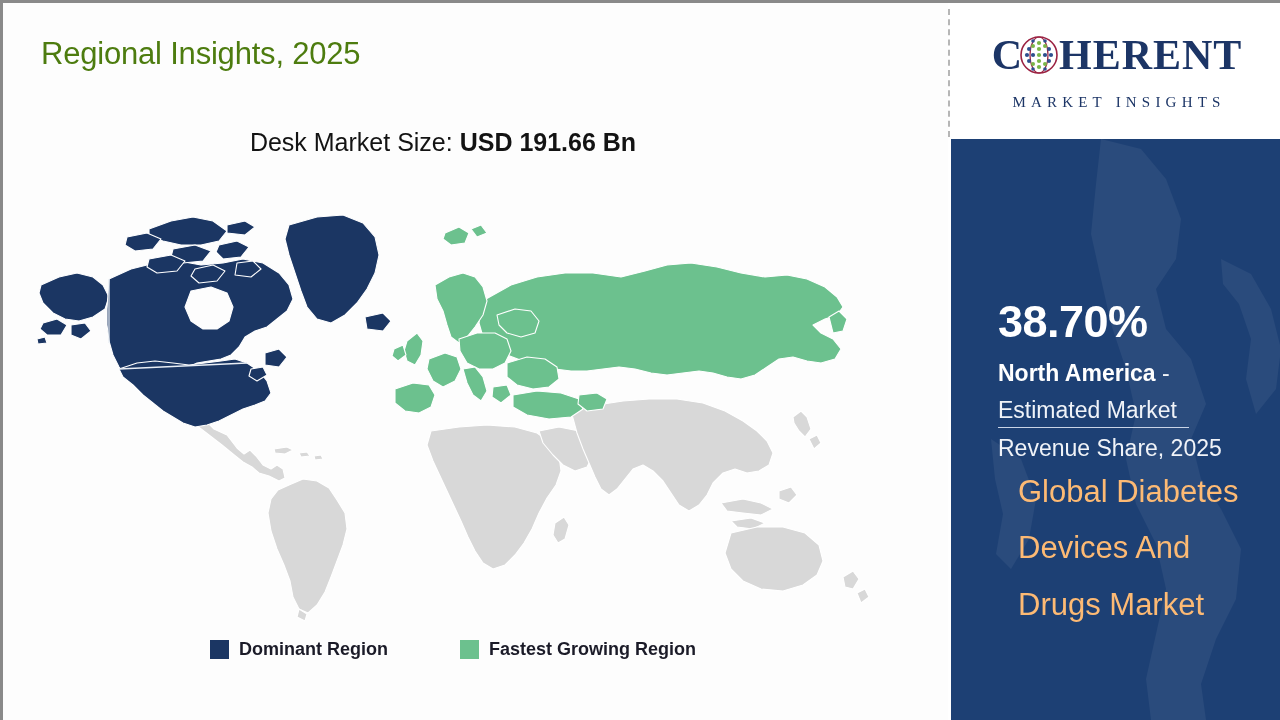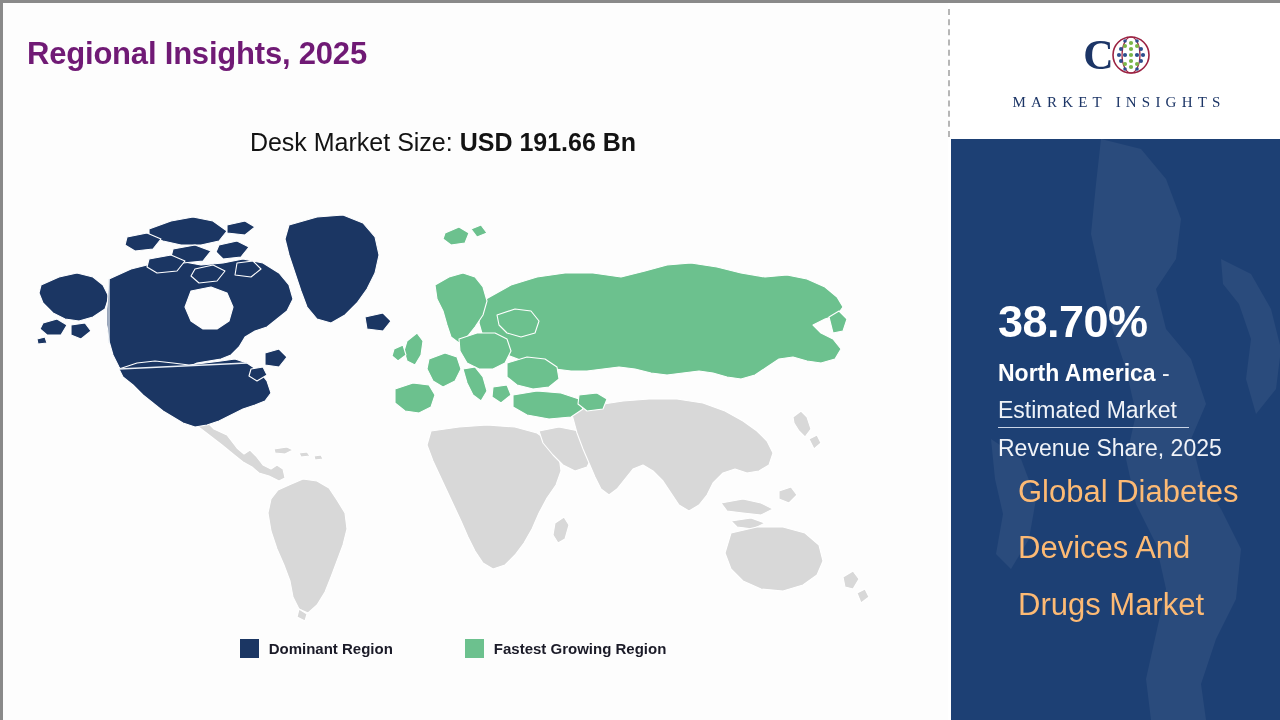--- a/index.html
+++ b/index.html
@@ -26,10 +26,10 @@
   }
   #page-title {
     position: absolute;
-    left: 24px; top: 33px;
+    left: 38px; top: 33px;
     font-size: 31px;
-    font-weight: 700;
-    color: #701a75;
+    font-weight: 400;
+    color: #4d7c0f;
     letter-spacing: -0.2px;
   }
   #market-size-line {

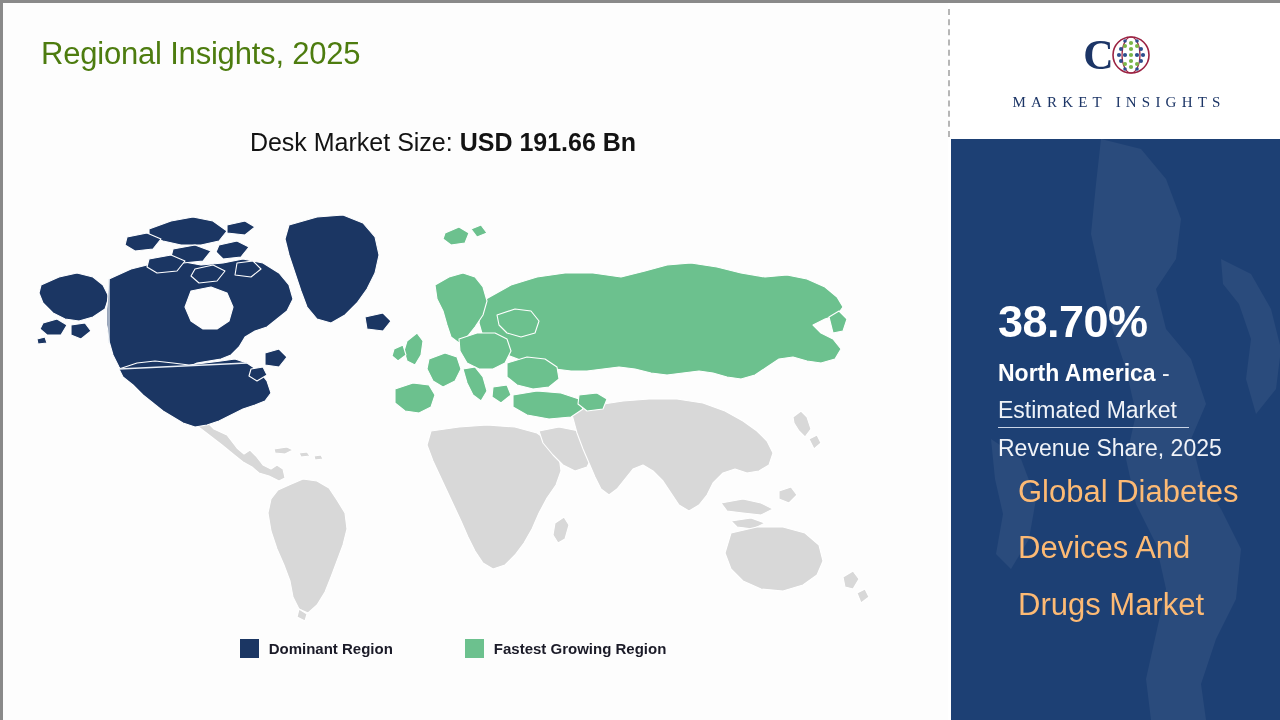--- a/index.html
+++ b/index.html
@@ -355,6 +355,7 @@
               <circle cx="26" cy="6" r="1.8"></circle>
           </g>
         </svg>
+        <span class="logo-letter">HERENT</span>
       </div>
       <div id="logo-sub">MARKET INSIGHTS</div>
     </div>

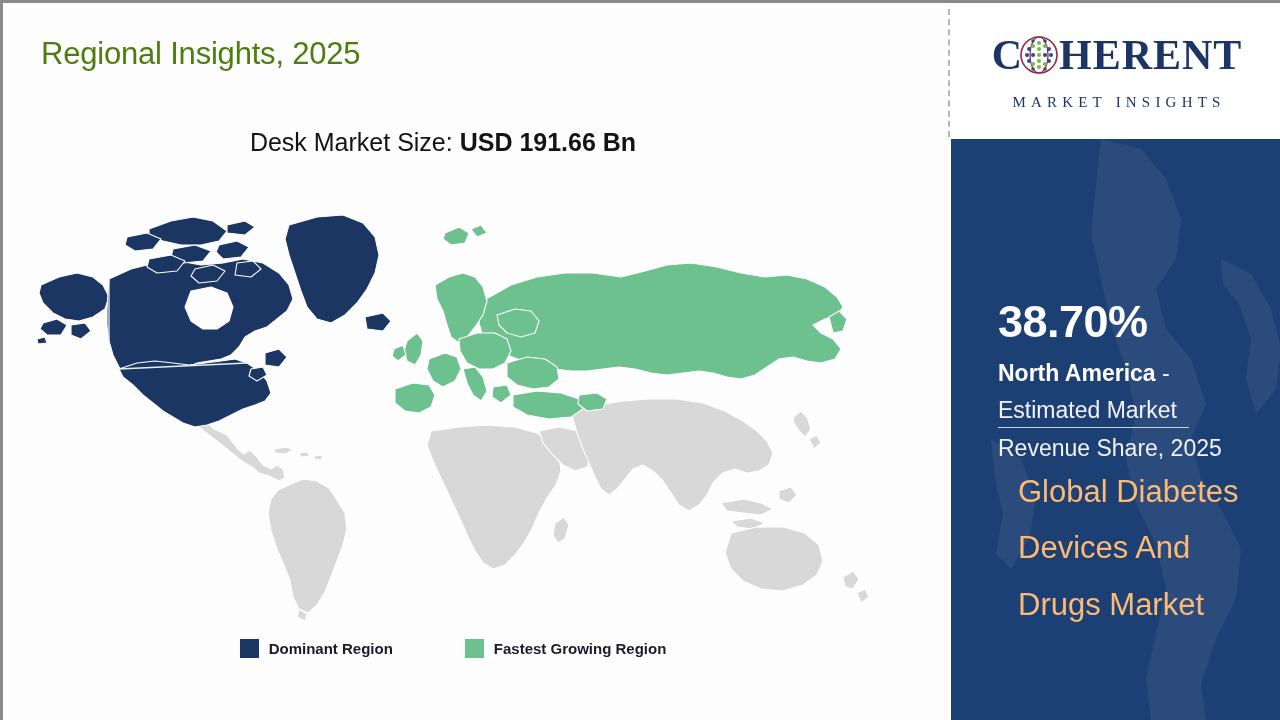--- a/index.html
+++ b/index.html
@@ -65,7 +65,7 @@
   .legend-item { display: flex; align-items: center; gap: 10px; }
   .legend-swatch { width: 19px; height: 19px; display: block; }
   .legend-label {
-    font-size: 15px;
+    font-size: 18px;
     font-weight: 700;
     color: #1b1b28;
     white-space: nowrap;

